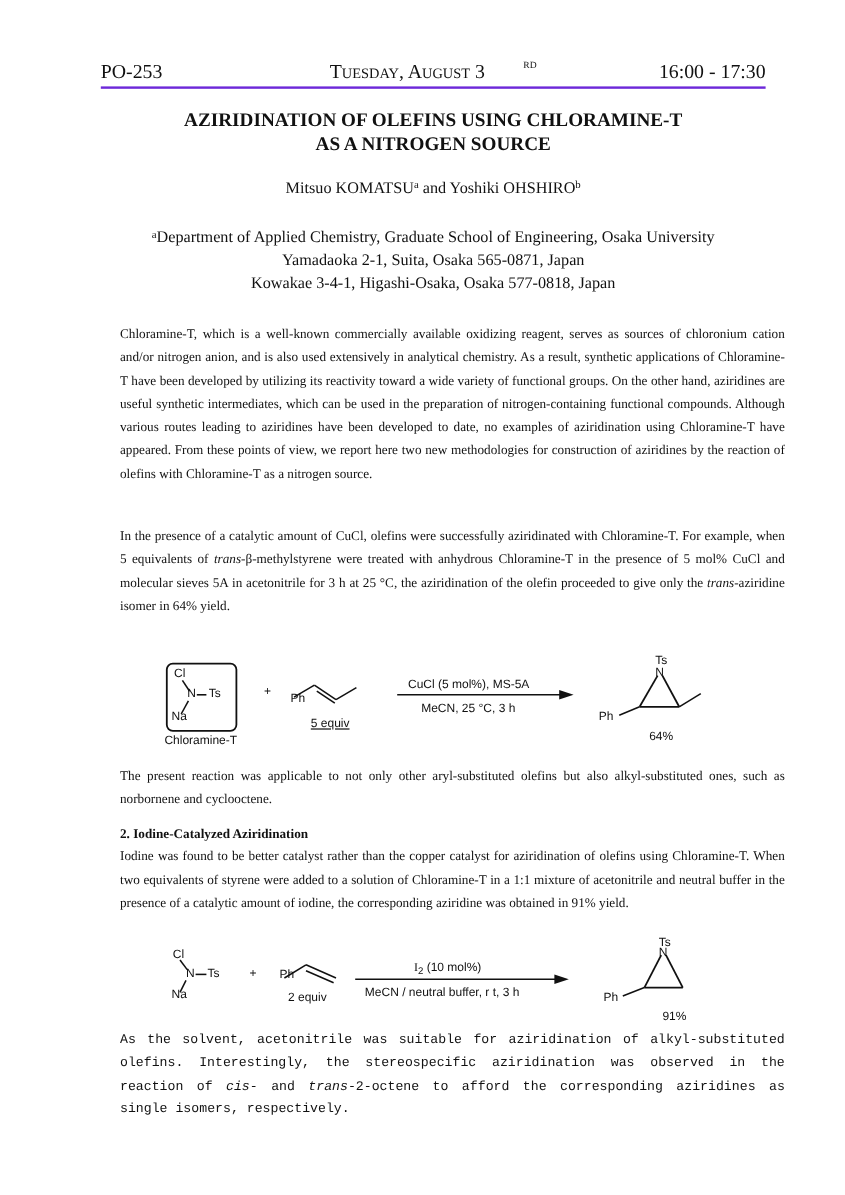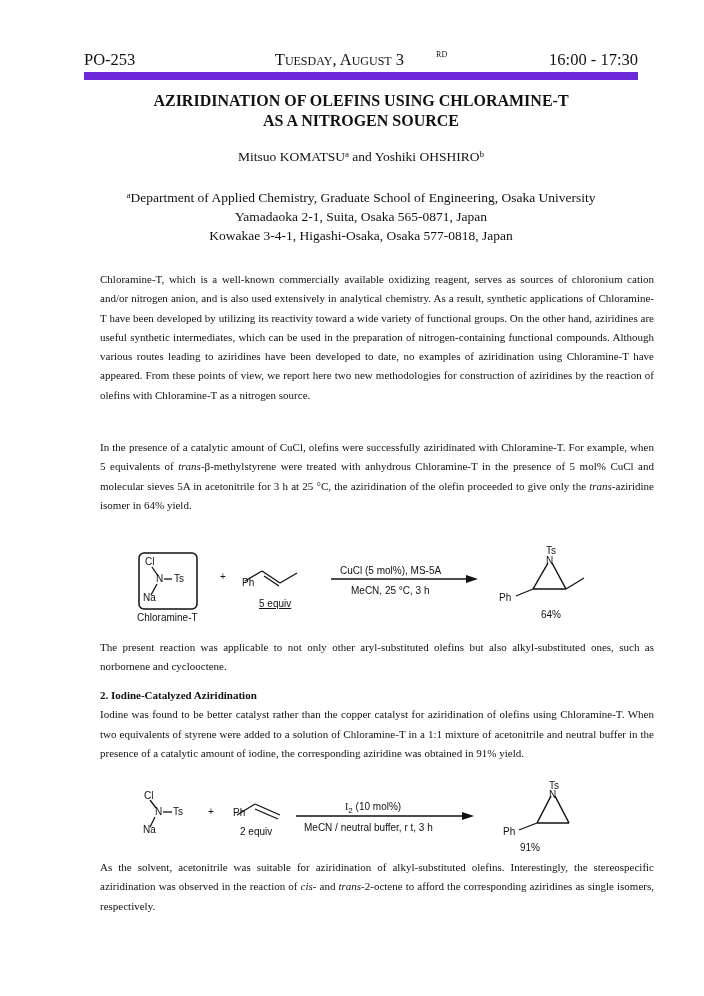--- a/index.html
+++ b/index.html
@@ -6,7 +6,7 @@
   body { width:704px; height:996px; position:relative; overflow:hidden;
          font-family:"Liberation Serif", "DejaVu Serif", serif; color:#111; }
   .header { position:absolute; left:84px; top:50px; width:554px; height:22px;
-            font-size:16.5px; border-bottom:8px solid #6d28d9; }
+            font-size:16.5px; border-bottom:2px solid #6d28d9; }
   .header .left { position:absolute; left:0; top:0; }
   .header .center { position:absolute; left:0; right:0; top:0; text-align:center; font-variant:small-caps; }
   .header .center sup { font-size:8px; font-variant:normal; vertical-align:8px;margin-left:32px; }

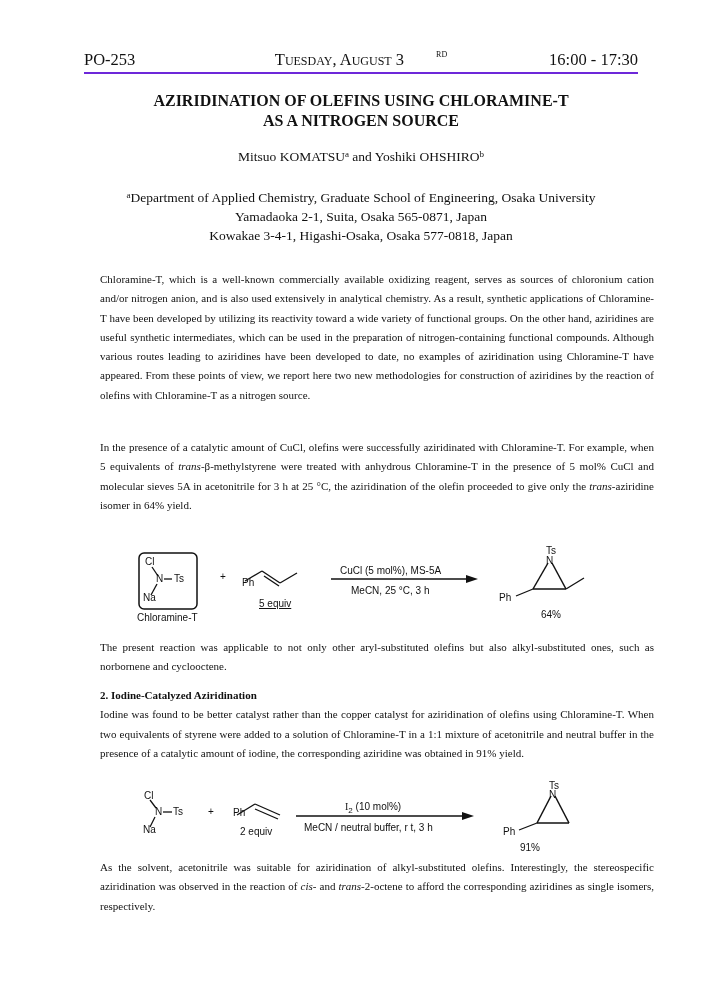--- a/index.html
+++ b/index.html
@@ -119,7 +119,7 @@
   <span class="chem" style="left:549px;top:780px;">Ts</span>
   <span class="chem" style="left:549px;top:789px;">N</span>
   <span class="chem" style="left:503px;top:826px;">Ph</span>
-  <span class="chem" style="left:520px;top:842px;">91%</span>
+  <span class="chem" style="left:552px;top:842px;">91%</span>
 </div>
 
 <div class="para" style="top:638px;">The present reaction was applicable to not only other aryl-substituted olefins but also alkyl-substituted ones, such as norbornene and cyclooctene.</div>

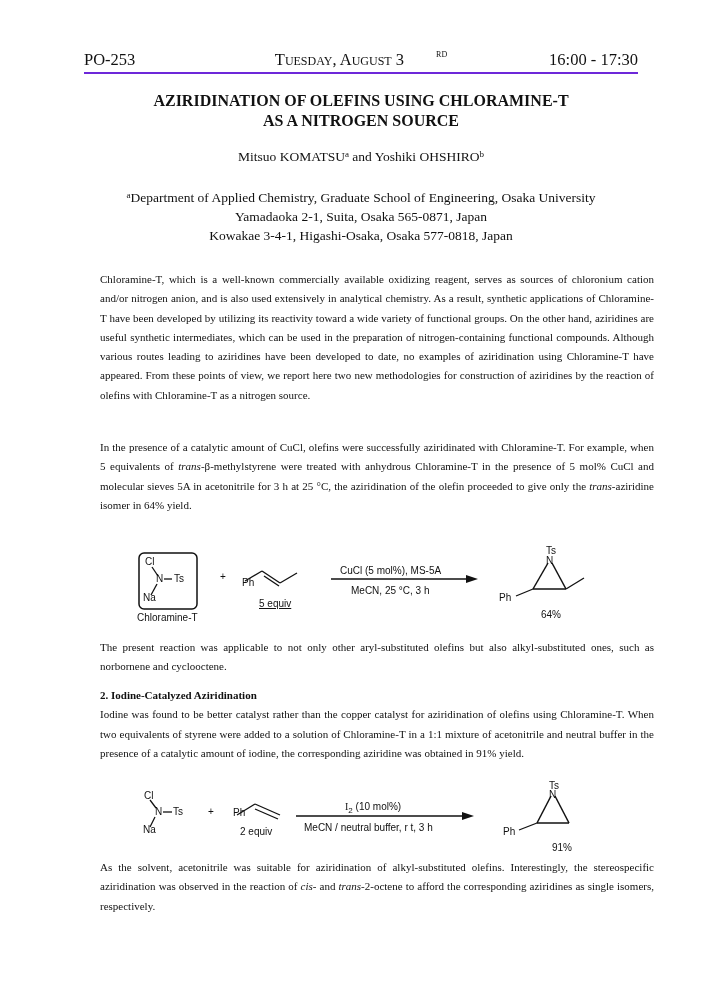--- a/index.html
+++ b/index.html
@@ -129,6 +129,6 @@
   <div>Iodine was found to be better catalyst rather than the copper catalyst for aziridination of olefins using Chloramine-T.  When two equivalents of styrene were added to a solution of Chloramine-T in a 1:1 mixture of acetonitrile and neutral buffer in the presence of a catalytic amount of iodine, the corresponding aziridine was obtained in 91% yield.</div>
 </div>
 
-<div class="para" style="top:858px;"><span>As the solvent, acetonitrile was suitable for aziridination of alkyl-substituted olefins. Interestingly, the stereospecific aziridination was observed in the reaction of </span><i>cis</i><span>- and </span><i>trans</i><span>-2-octene to afford the corresponding aziridines as single isomers, respectively.</span></div>
+<div class="para" style="top:858px;font-family:Liberation Mono, monospace;"><span>As the solvent, acetonitrile was suitable for aziridination of alkyl-substituted olefins. Interestingly, the stereospecific aziridination was observed in the reaction of </span><i>cis</i><span>- and </span><i>trans</i><span>-2-octene to afford the corresponding aziridines as single isomers, respectively.</span></div>
 
 </body></html>

